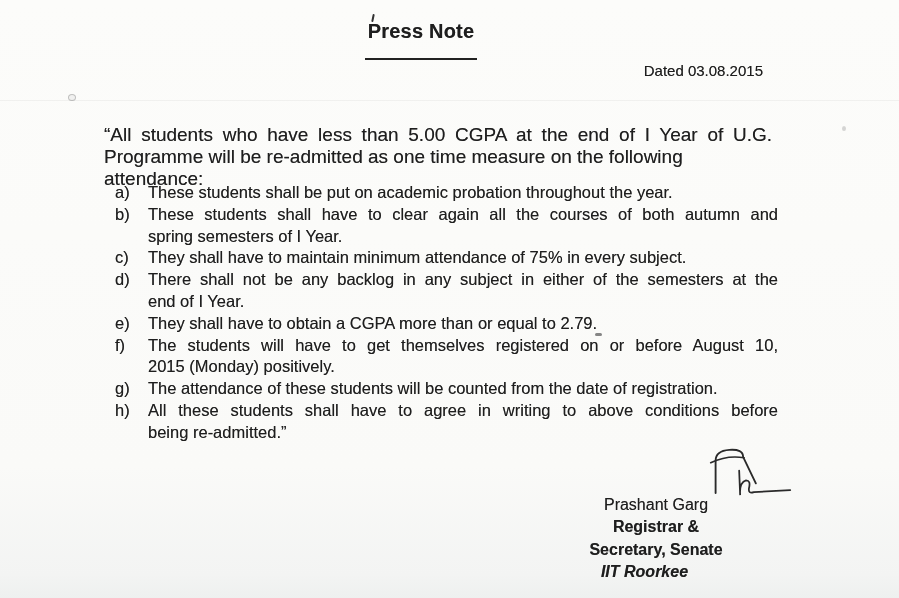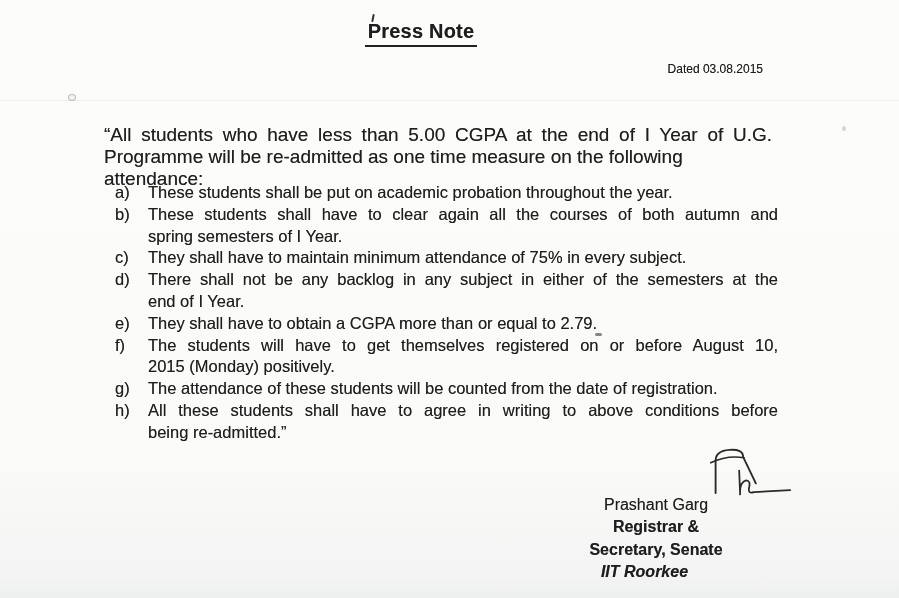--- a/index.html
+++ b/index.html
@@ -12,7 +12,7 @@
   }
   .title-wrap{position:absolute;top:20px;left:0;width:842px;text-align:center;}
   .title{display:inline-block;font-size:20px;font-weight:700;letter-spacing:.2px;
-    border-bottom:2.2px solid #222;padding:0 3px 2px;}
+    border-bottom:2.2px solid #222;padding:0 3px 15px;}
   .date{position:absolute;top:62px;right:136px;font-size:12px;font-weight:400;text-align:center;}
   .intro{position:absolute;top:124px;left:104px;width:668px;font-size:19px;line-height:21.8px;}
   .jline{text-align:justify;text-align-last:justify;}

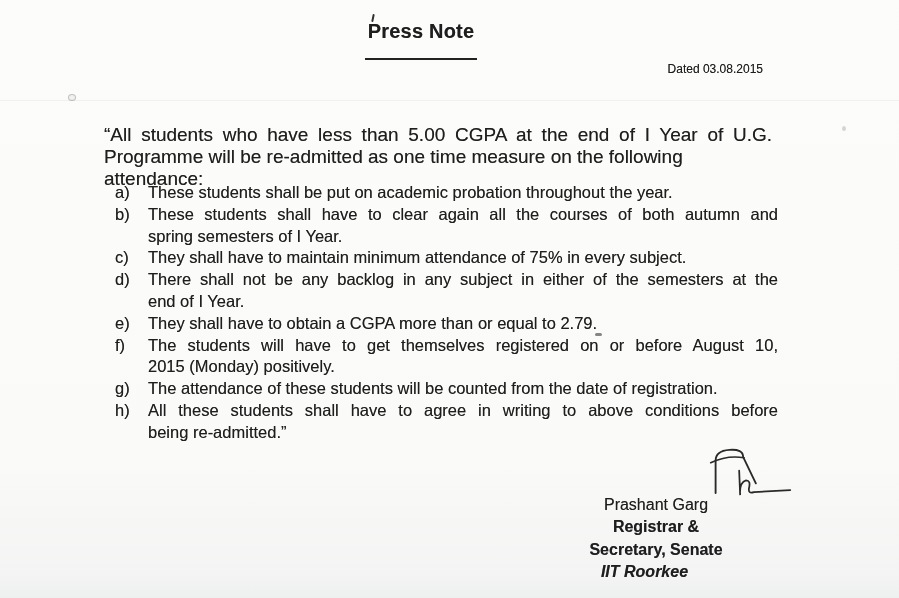--- a/index.html
+++ b/index.html
@@ -13,7 +13,7 @@
   .title-wrap{position:absolute;top:20px;left:0;width:842px;text-align:center;}
   .title{display:inline-block;font-size:20px;font-weight:700;letter-spacing:.2px;
     border-bottom:2.2px solid #222;padding:0 3px 15px;}
-  .date{position:absolute;top:62px;right:136px;font-size:12px;font-weight:400;text-align:center;}
+  .date{position:absolute;top:62px;right:136px;font-size:15px;font-weight:400;text-align:center;}
   .intro{position:absolute;top:124px;left:104px;width:668px;font-size:19px;line-height:21.8px;}
   .jline{text-align:justify;text-align-last:justify;}
   .list{position:absolute;top:182px;left:115px;width:663px;font-size:16.5px;line-height:21.8px;}

